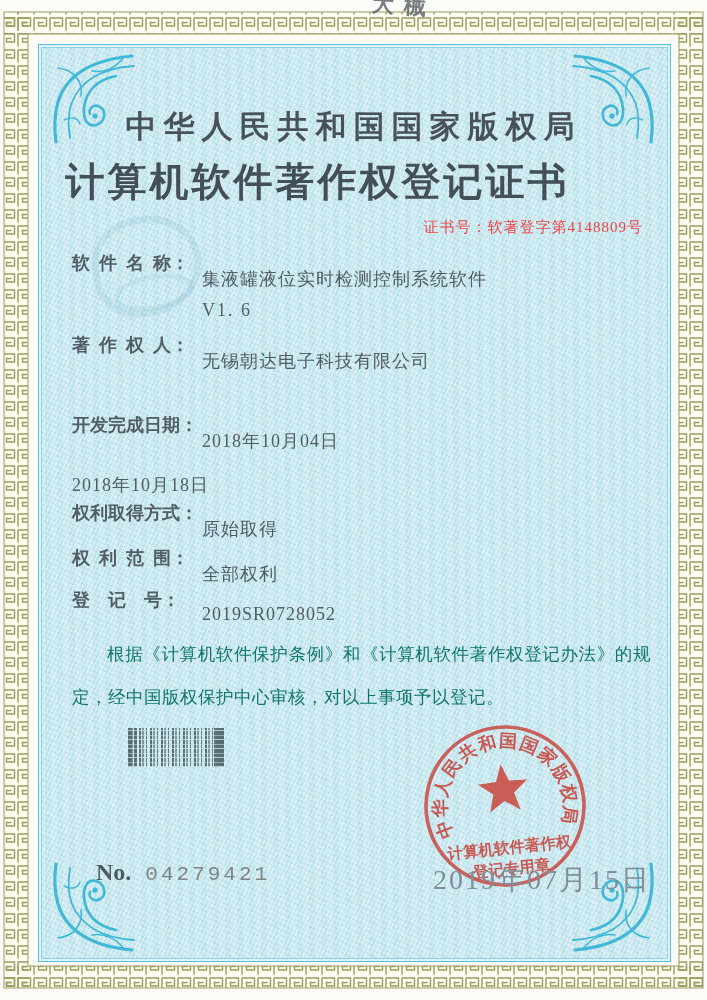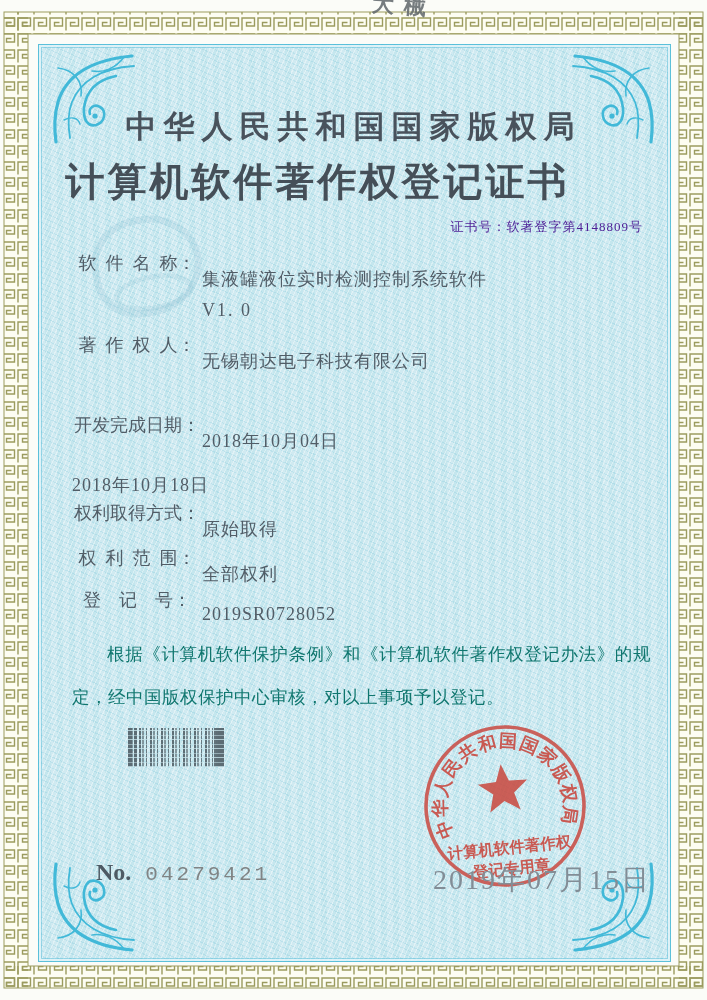--- a/index.html
+++ b/index.html
@@ -62,7 +62,7 @@
   }
   .cert-no-line{
     position:absolute;right:64px;top:218px;
-    font-size:13px;color:#4c1d95;letter-spacing:1px;white-space:pre;
+    font-size:15px;color:#ef4444;letter-spacing:1px;white-space:pre;
   }
   .row{
     position:absolute;left:72px;right:52px;

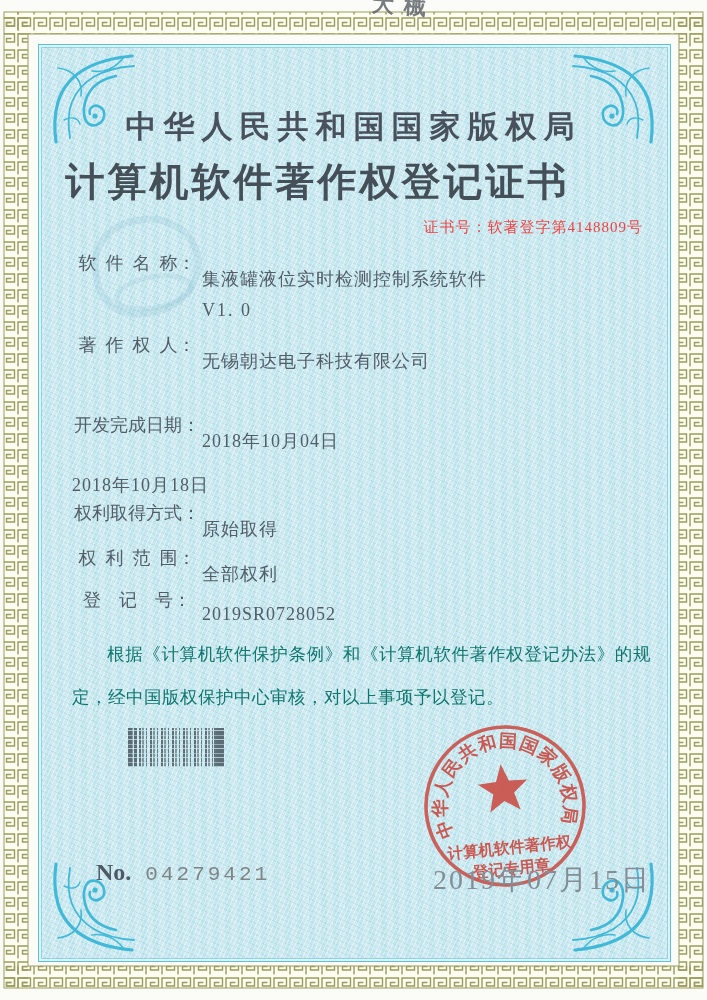--- a/index.html
+++ b/index.html
@@ -69,7 +69,7 @@
     display:flex;align-items:flex-start;
     font-size:18px;color:#515d67;white-space:pre;
   }
-  .row-label{flex:0 0 130px;font-weight:400;text-align:center;}
+  .row-label{flex:0 0 130px;font-weight:700;}
   .row-value{font-weight:400;letter-spacing:1px;margin-top:16px;}
   .row-value .v2{display:block;margin-top:9px;letter-spacing:2px;}
   .statement{

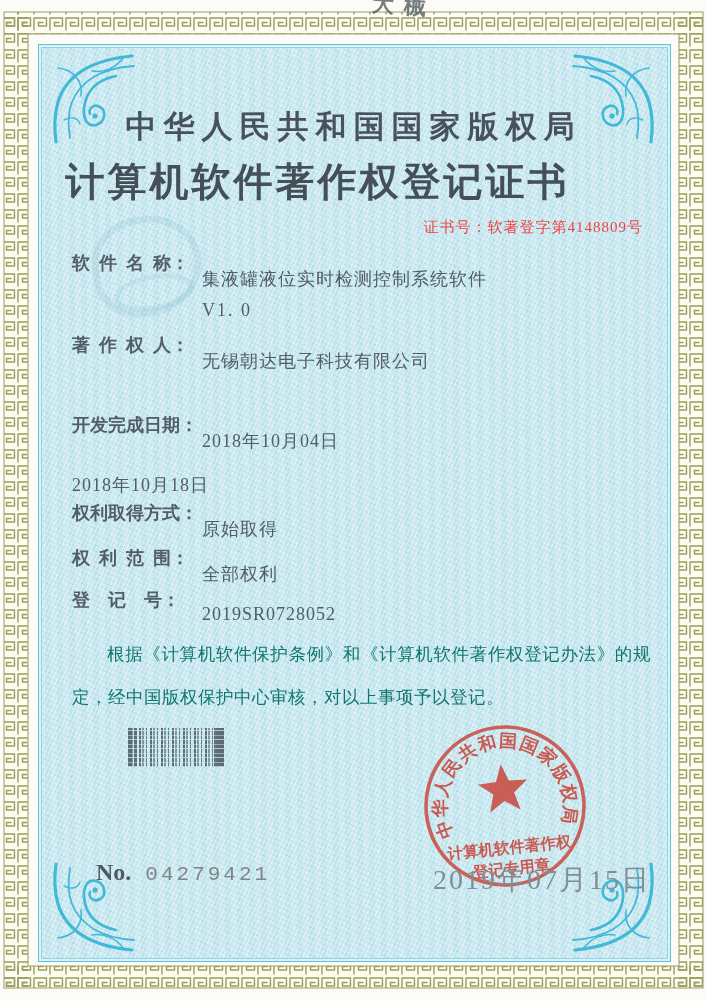--- a/index.html
+++ b/index.html
@@ -154,7 +154,7 @@
 
   <div class="row" style="top:251px">
     <span class="row-label">软  件  名  称：</span>
-    <span class="row-value"><span>集液罐液位实时检测控制系统软件</span><span class="v2">V1. 0</span></span>
+    <span class="row-value"><span>集液罐液位实时检测控制系统软件</span><span class="v2">V1. 6</span></span>
   </div>
 
   <div class="row" style="top:333px">

